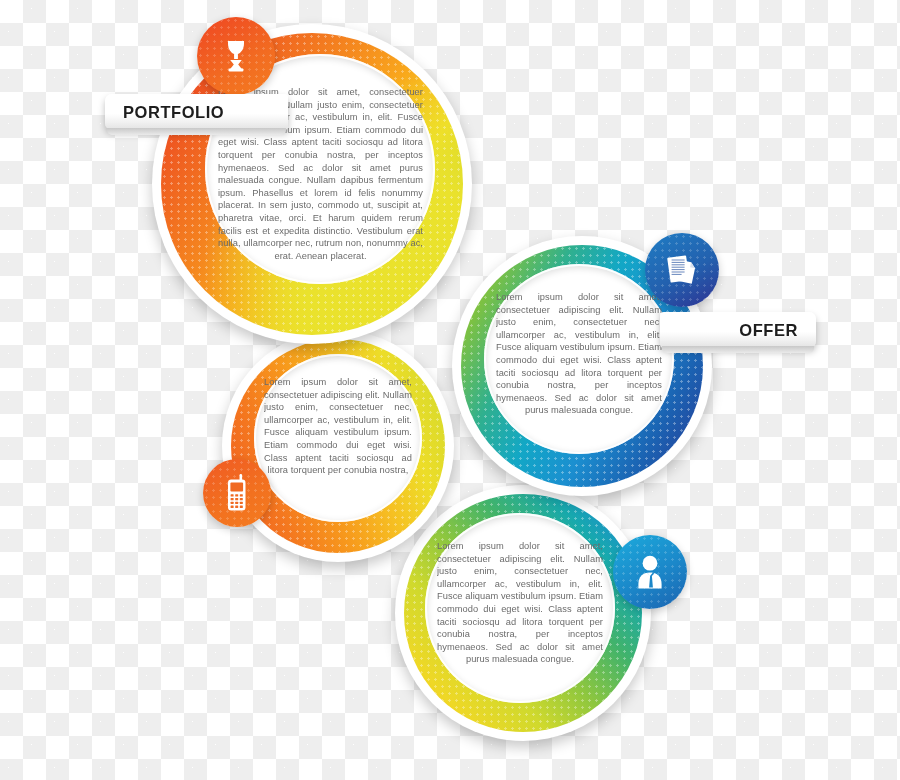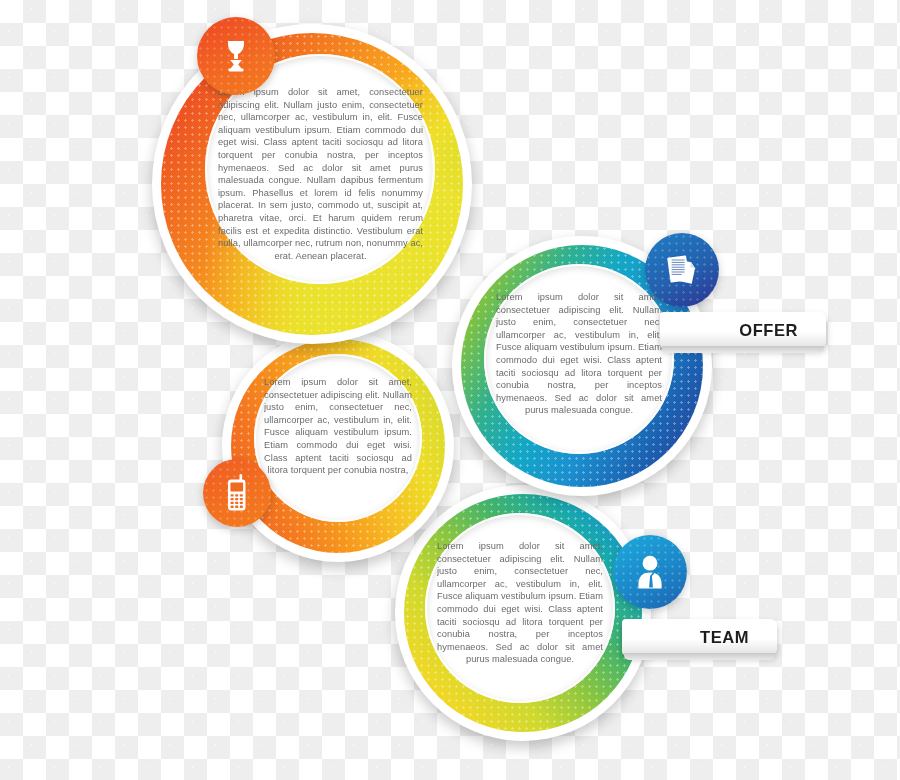--- a/index.html
+++ b/index.html
@@ -205,6 +205,10 @@
     </svg>
   </div>
 
+  <div class="tab left" style="left:105px;top:94px;width:165px;">
+    <span>PORTFOLIO</span>
+    <span class="tab-shade"></span>
+  </div>
 
   <div class="tab right" style="left:660px;top:312px;width:138px;">
     <span>OFFER</span>

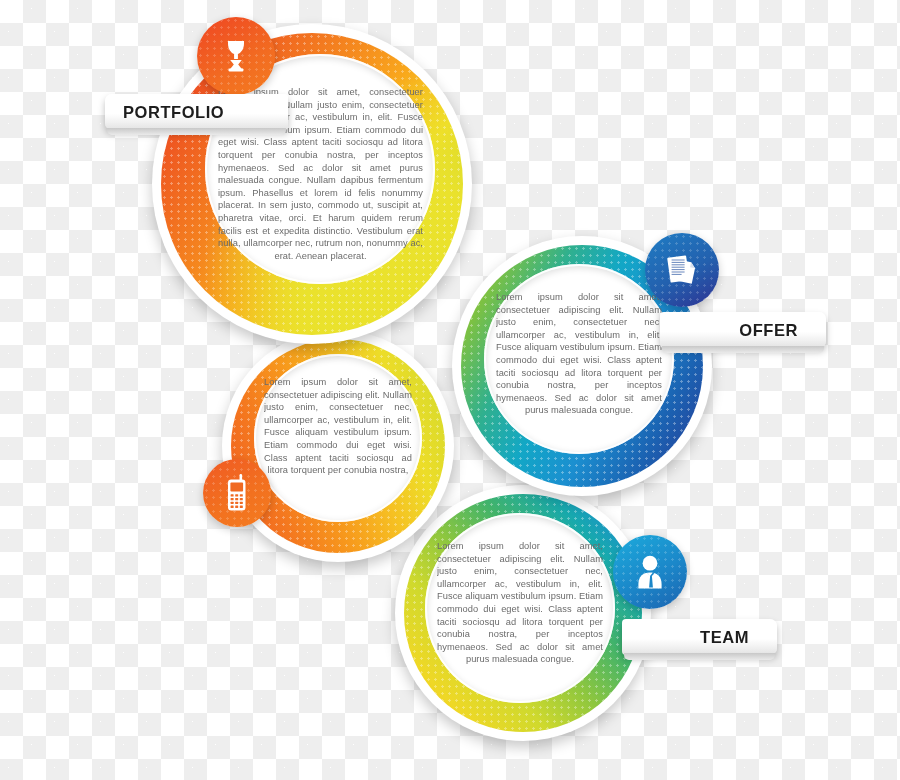--- a/index.html
+++ b/index.html
@@ -83,7 +83,7 @@
     z-index:40;
   }
   .tab.left{ justify-content:flex-start; padding-left:18px; border-radius:7px 4px 4px 7px;}
-  .tab.right{ justify-content:flex-end;  padding-right:28px; border-radius:4px 7px 7px 4px;}
+  .tab.right{ justify-content:flex-end;  padding-right:18px; border-radius:4px 7px 7px 4px;}
   .tab-shade{
     position:absolute;left:2px;right:2px;bottom:-5px;height:7px;
     background:linear-gradient(180deg,#c8c8c8,#eaeaea);

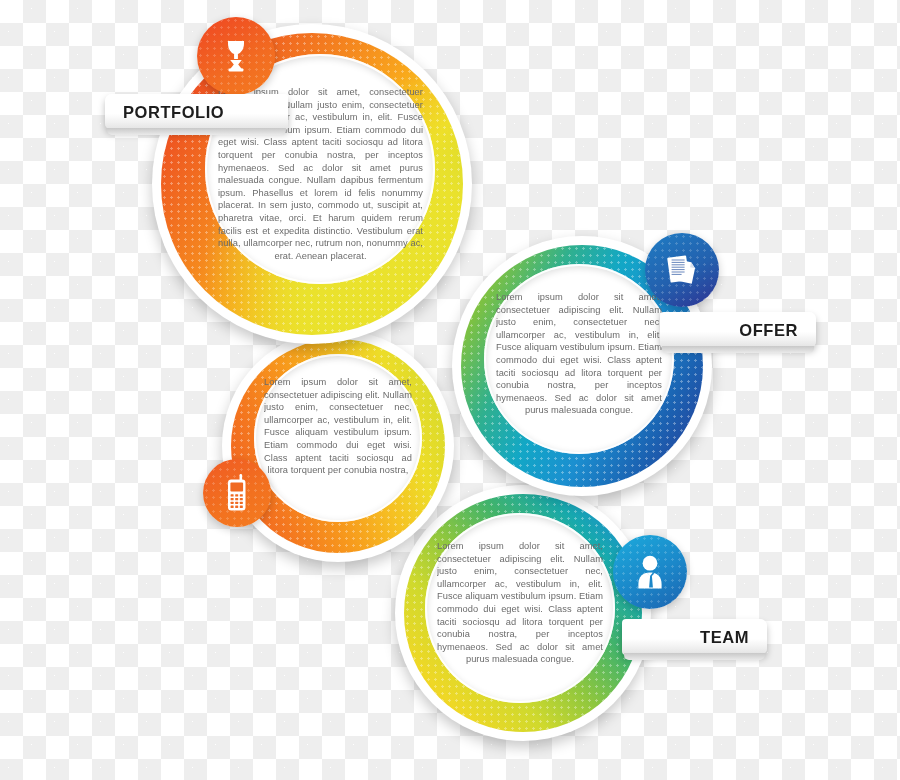--- a/index.html
+++ b/index.html
@@ -216,10 +216,6 @@
   </div>
 
 
-  <div class="tab right" style="left:622px;top:619px;width:127px;">
-    <span>TEAM</span>
-    <span class="tab-shade"></span>
-  </div>
 
 </div>
 

